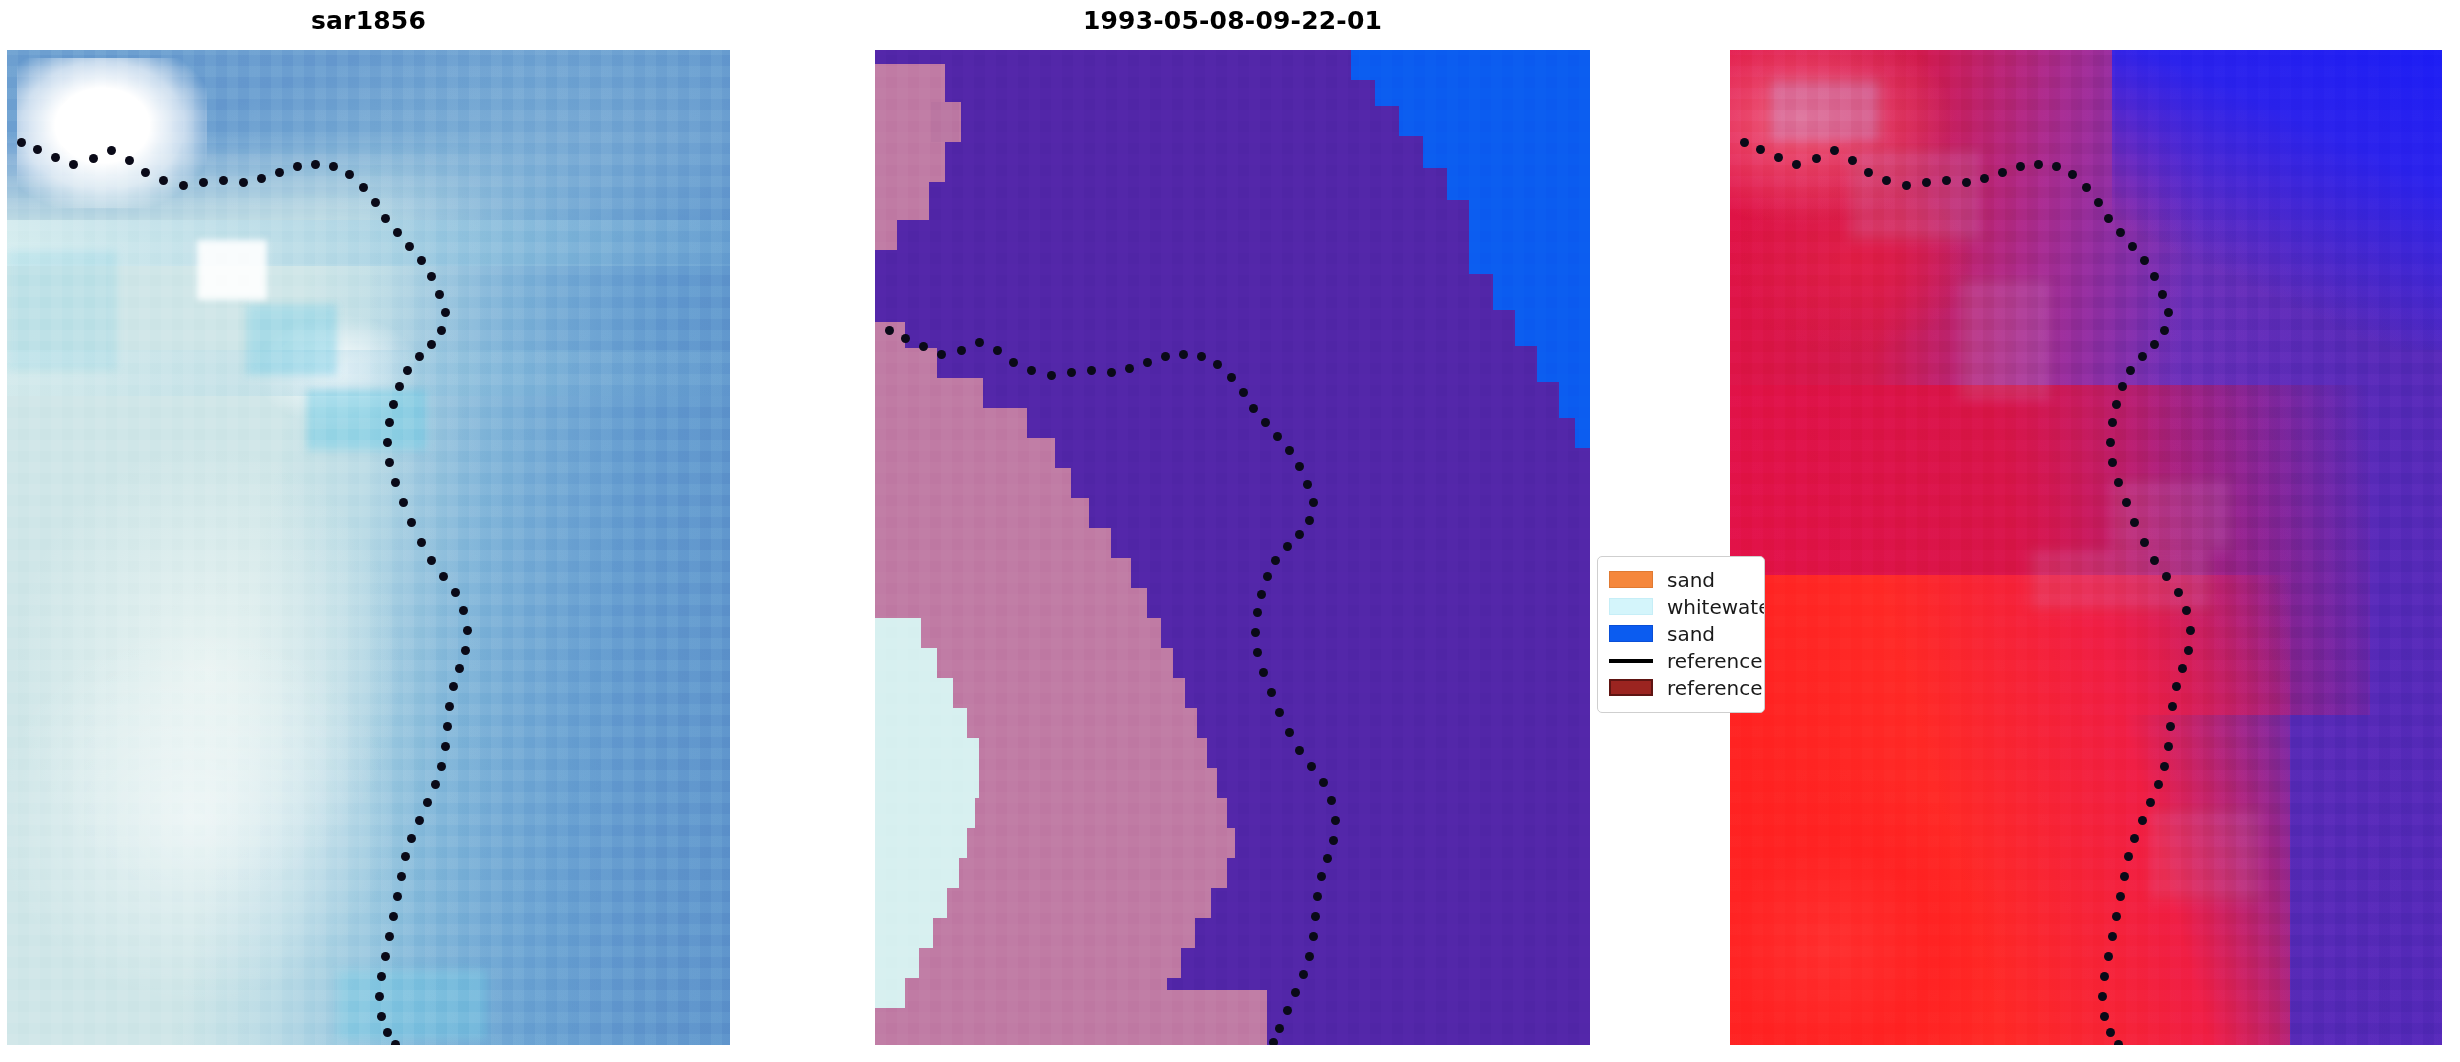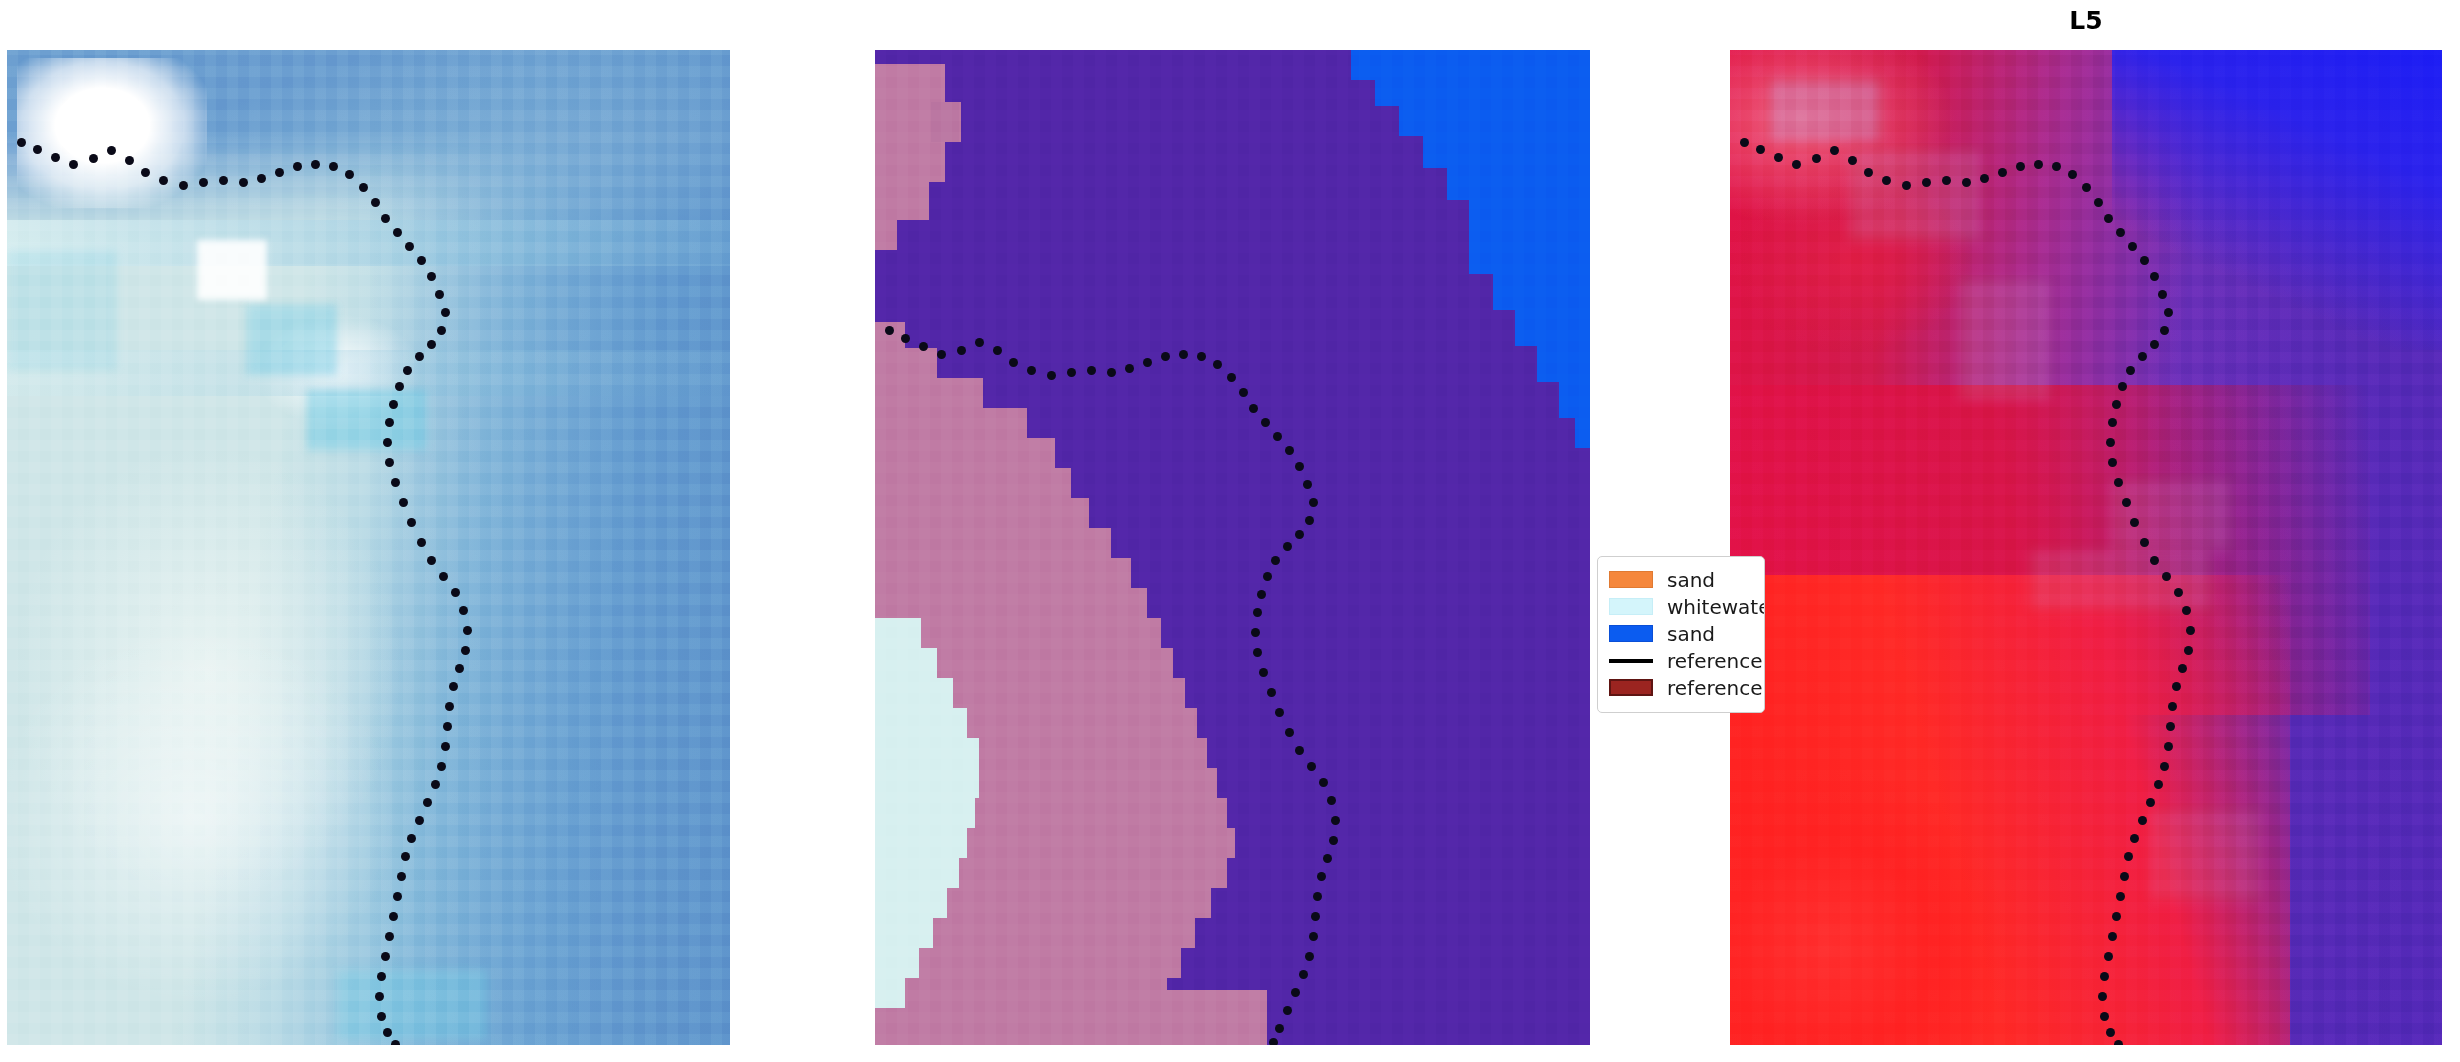--- a/index.html
+++ b/index.html
@@ -92,6 +92,7 @@
 
 <div class="figure">
 
+  <div class="panel-title" id="title1">sar1856</div>
   <div class="panel-title" id="title3">L5</div>
 
   <div class="panel" id="panel1">

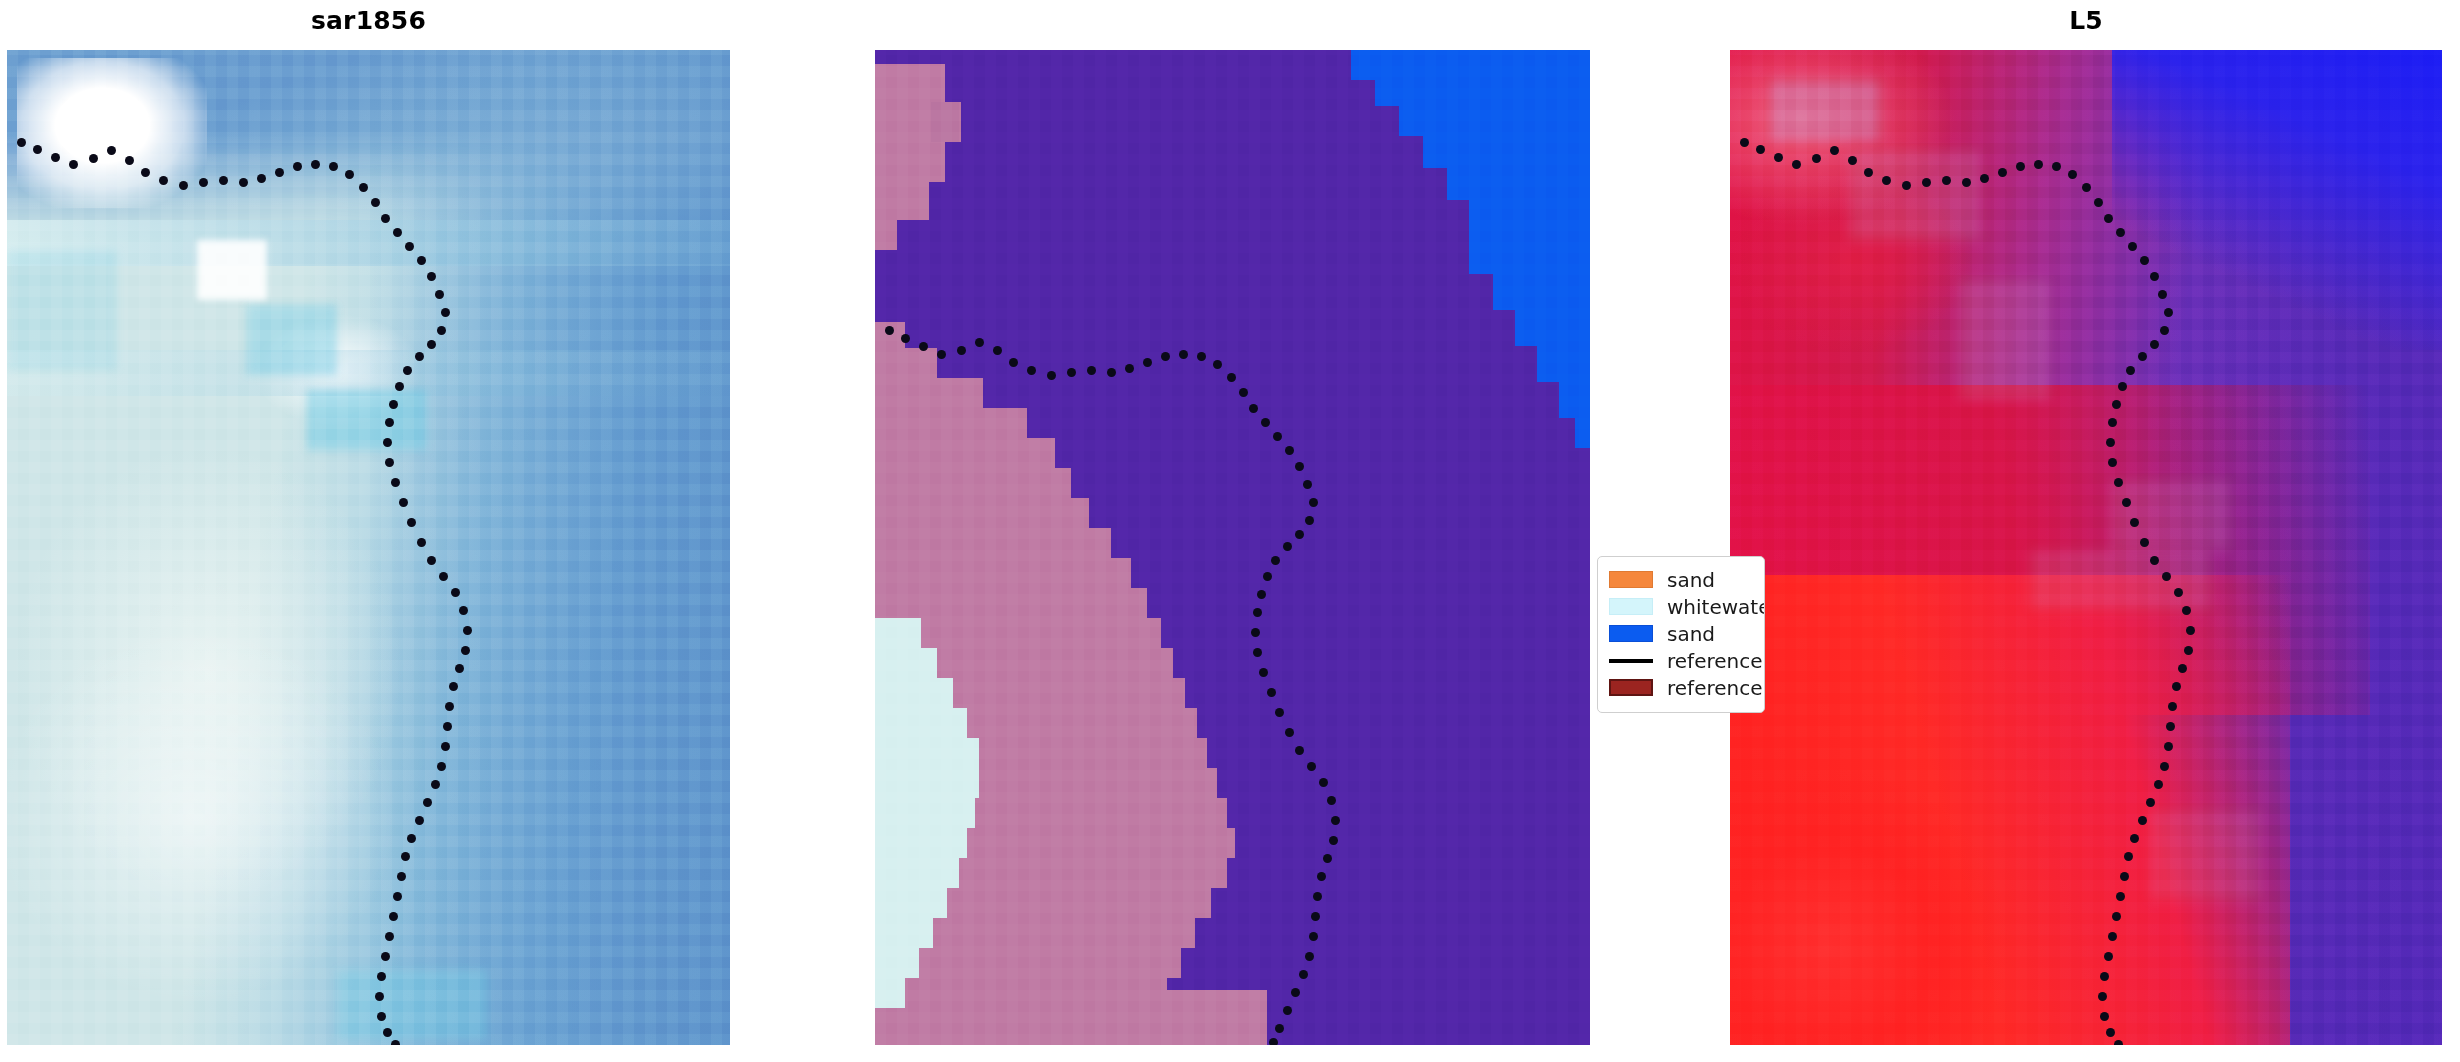--- a/index.html
+++ b/index.html
@@ -93,6 +93,7 @@
 <div class="figure">
 
   <div class="panel-title" id="title1">sar1856</div>
+  <div class="panel-title" id="title2">1993-05-08-09-22-01</div>
   <div class="panel-title" id="title3">L5</div>
 
   <div class="panel" id="panel1">

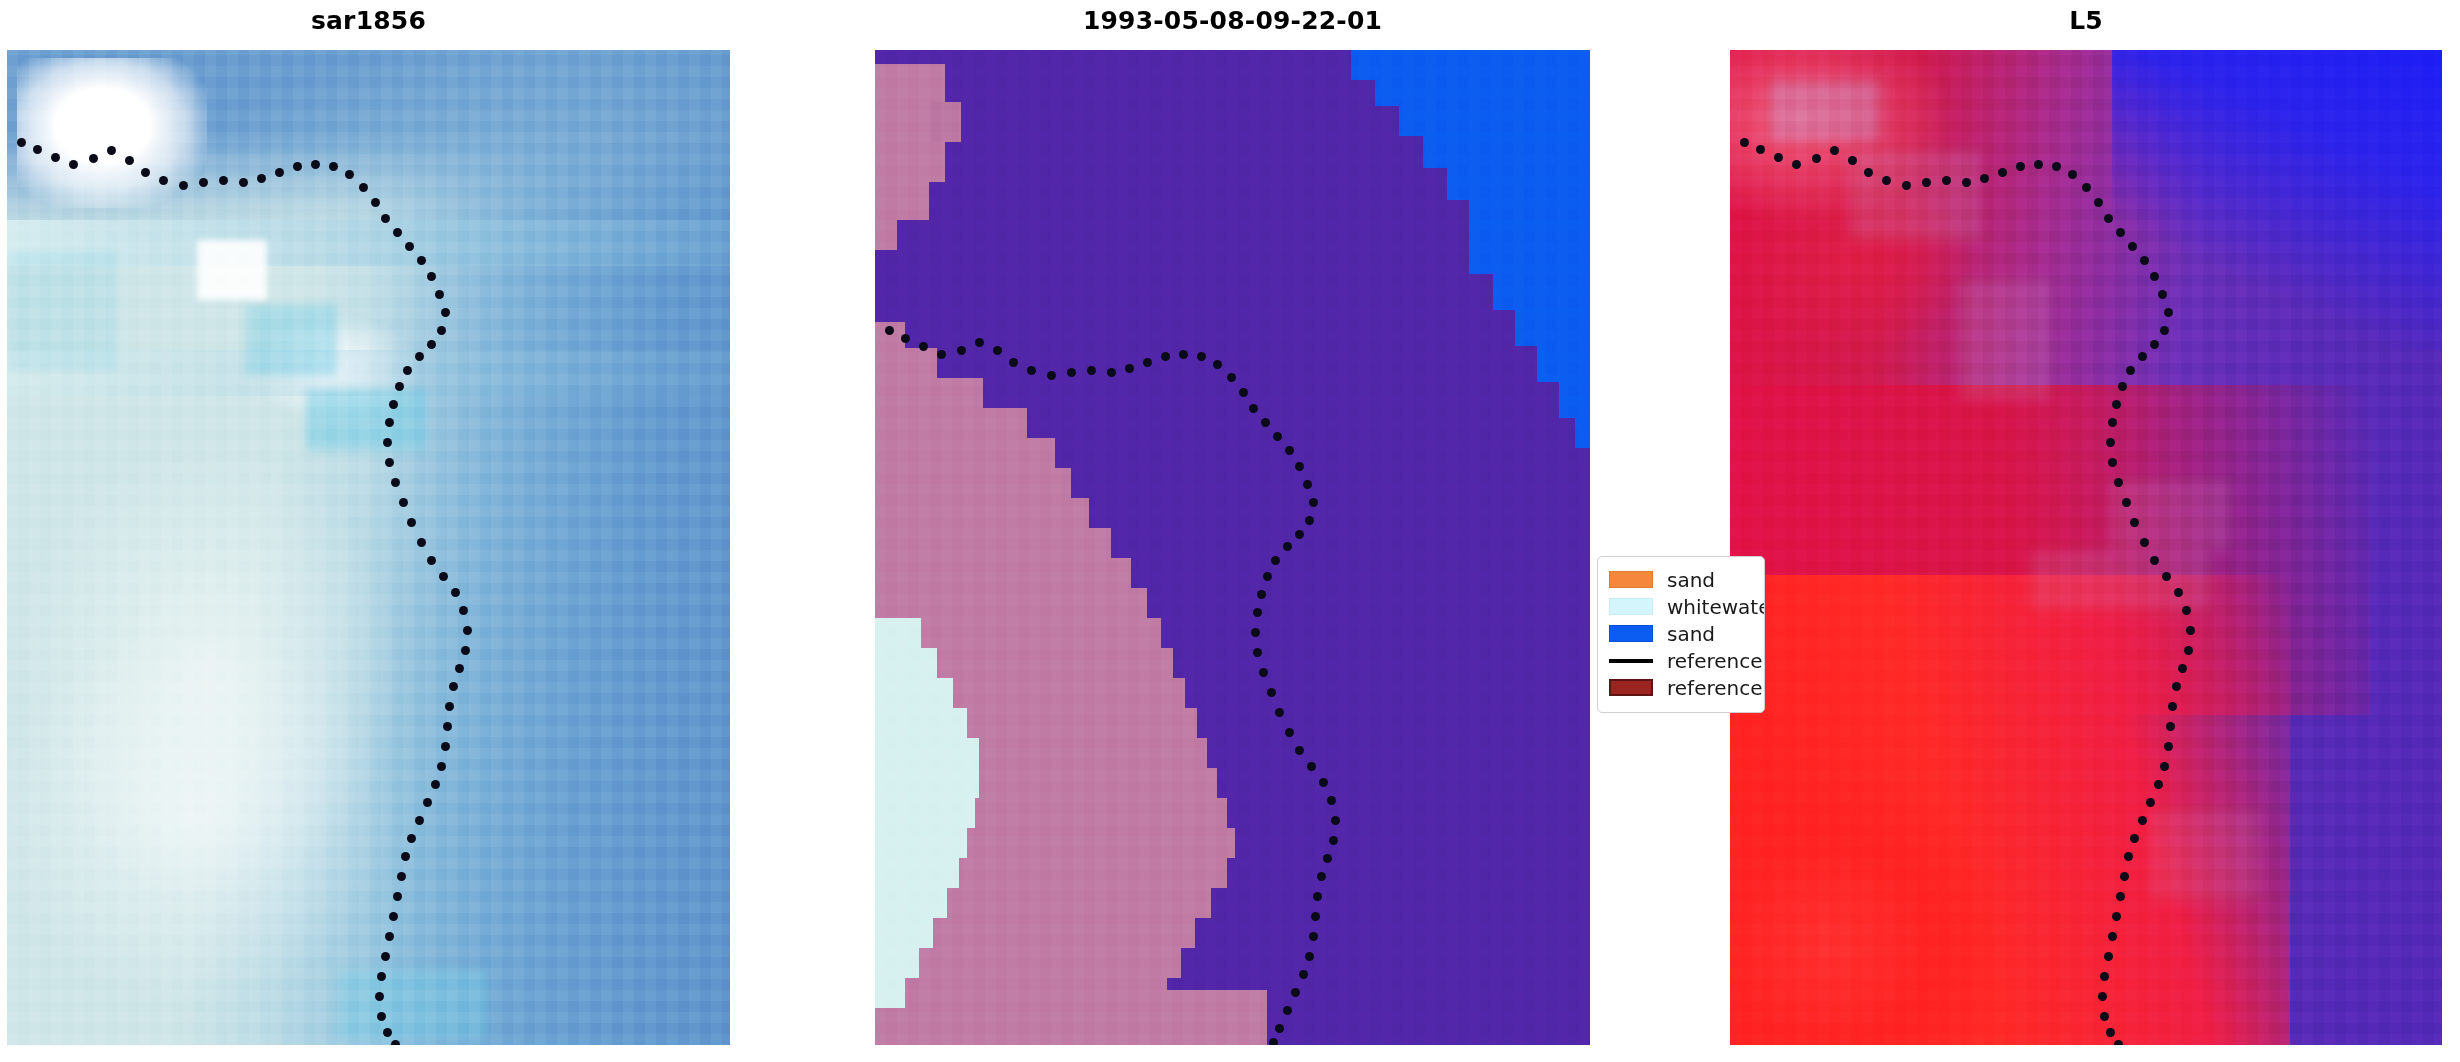--- a/index.html
+++ b/index.html
@@ -94,7 +94,6 @@
 
   <div class="panel-title" id="title1">sar1856</div>
   <div class="panel-title" id="title2">1993-05-08-09-22-01</div>
-  <div class="panel-title" id="title3">L5</div>
 
   <div class="panel" id="panel1">
     <div class="imglayer">

